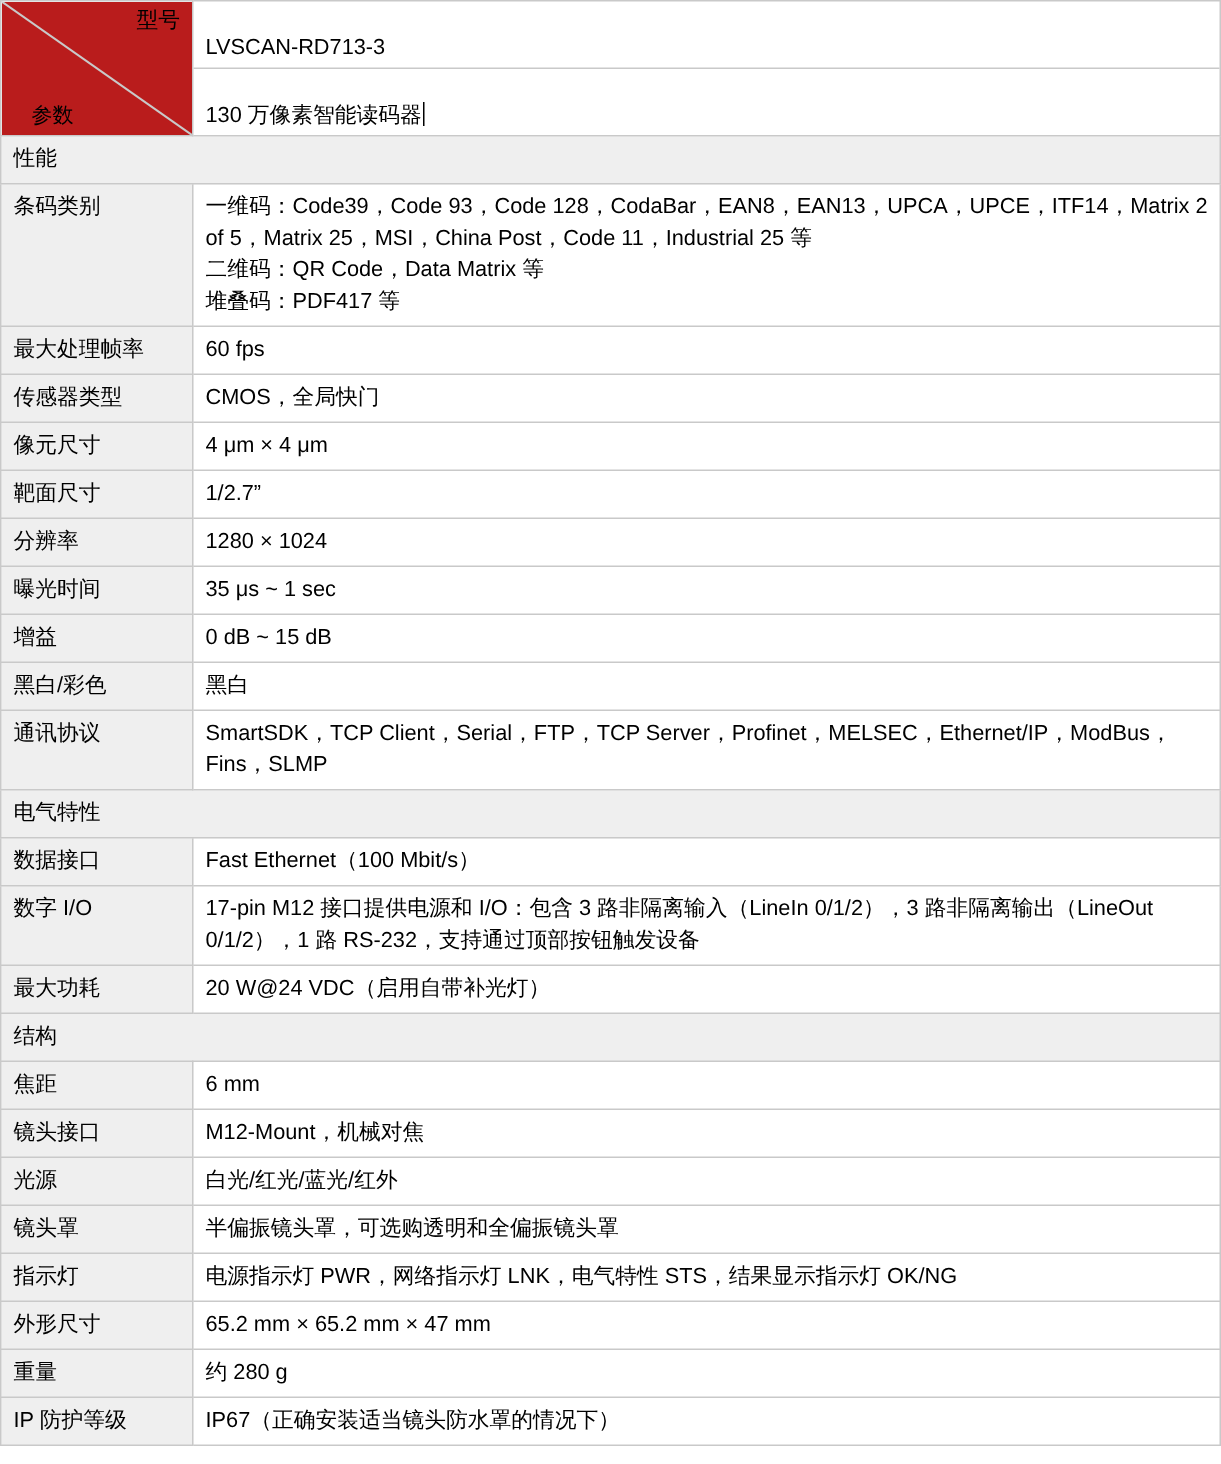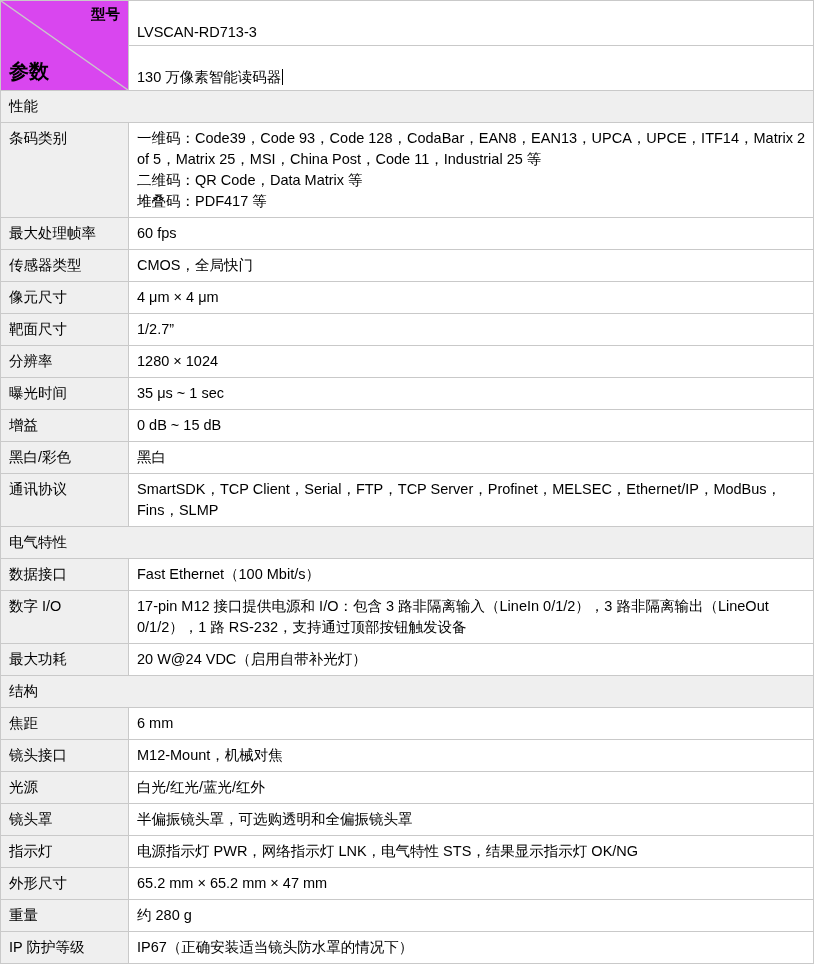--- a/index.html
+++ b/index.html
@@ -41,9 +41,8 @@
     position: relative;
     height: 56px;
     padding: 0;
-    background: #d946ef;
+    background: #b91c1c;
     overflow: hidden;
-    font-weight: bold;
   }
   .corner .diag {
     position: absolute;

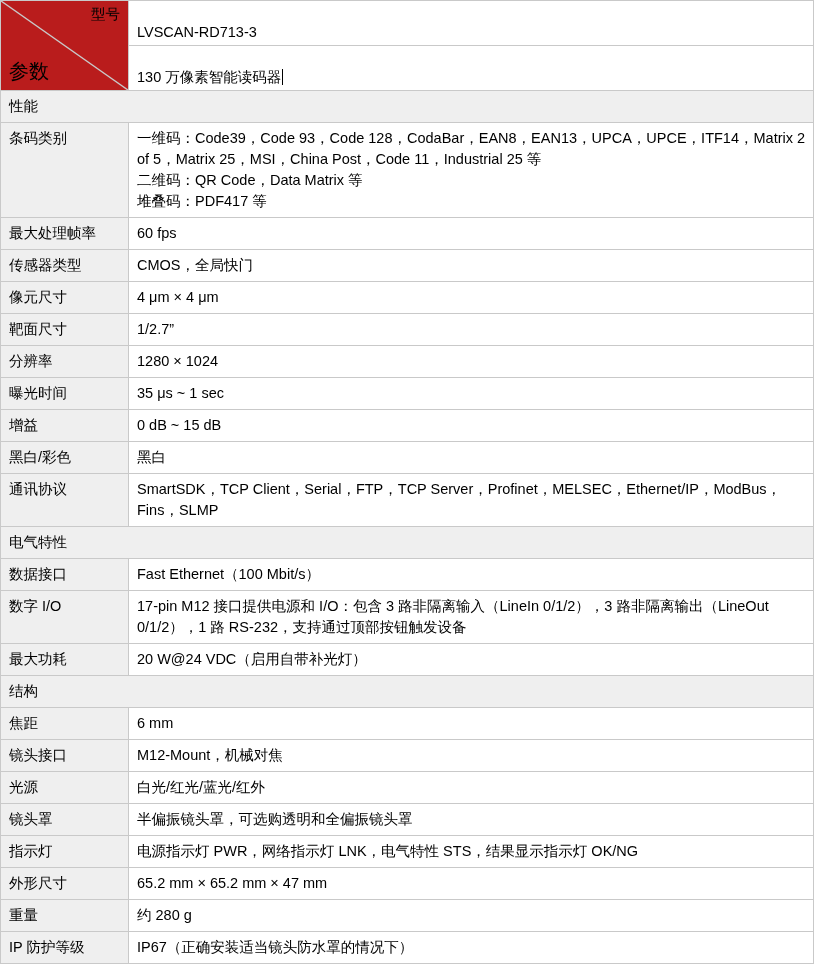--- a/index.html
+++ b/index.html
@@ -59,9 +59,9 @@
   }
   .corner .param {
     position: absolute;
-    left: 8px;
+    left: 20px;
     bottom: 4px;
-    font-size: 20px;
+    font-size: 14px;
   }
   .hdr-value {
     background: #ffffff;

